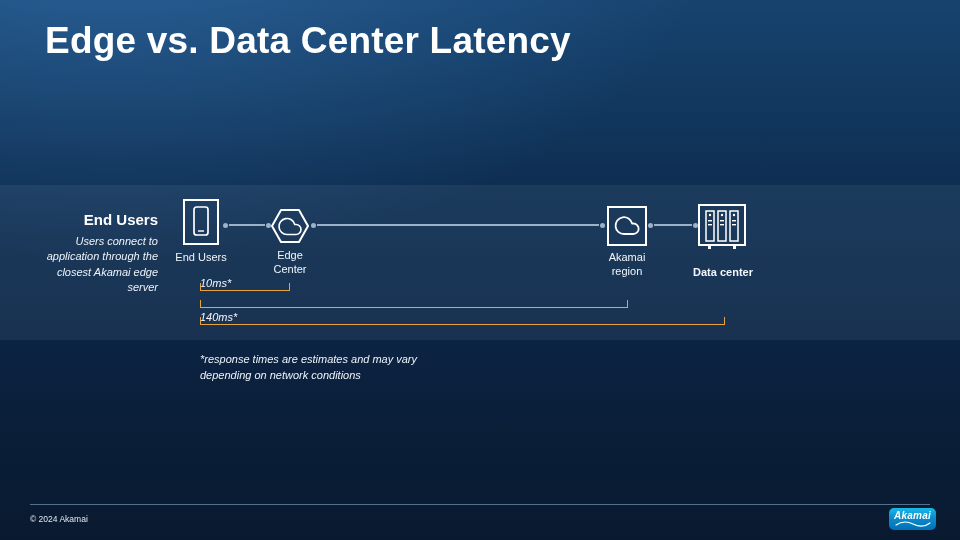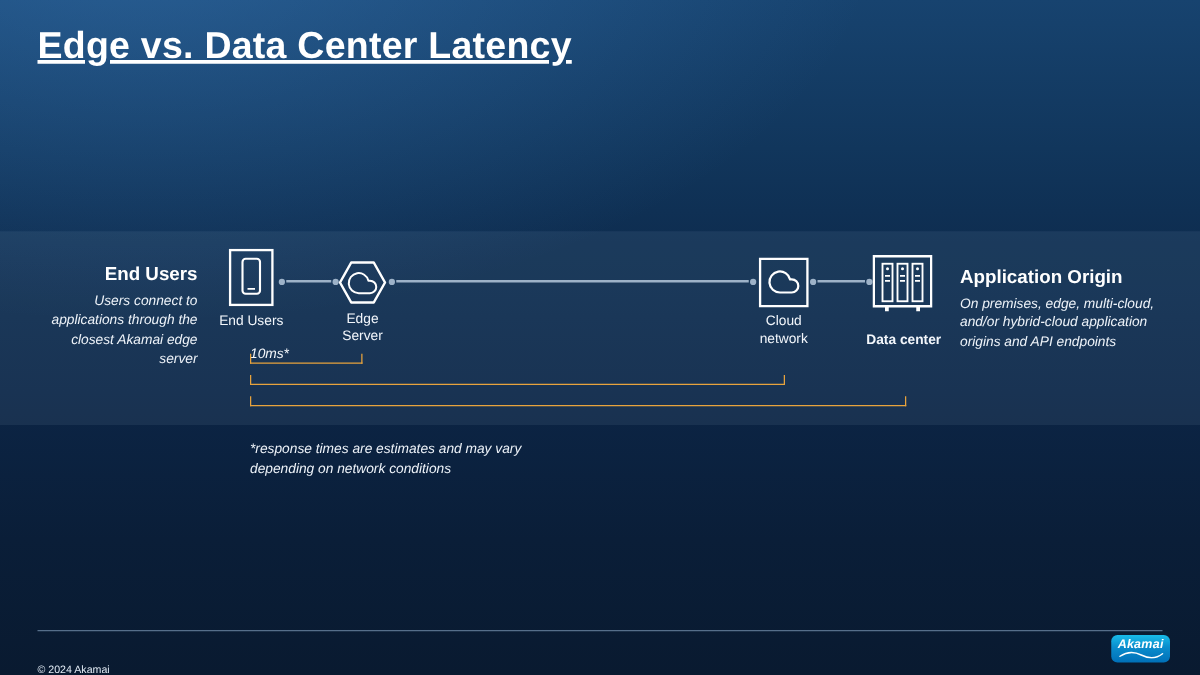--- a/index.html
+++ b/index.html
@@ -26,12 +26,11 @@
 
   .slide-title {
     position: absolute;
-    left: 30px; top: 20px;
-    font-size: 30px;
+    left: 45px; top: 20px;
+    font-size: 37px;
     font-weight: bold;
     letter-spacing: 0.2px;
     color: #ffffff;
-    text-decoration: underline;
   }
 
   .side-panel { position: absolute; }

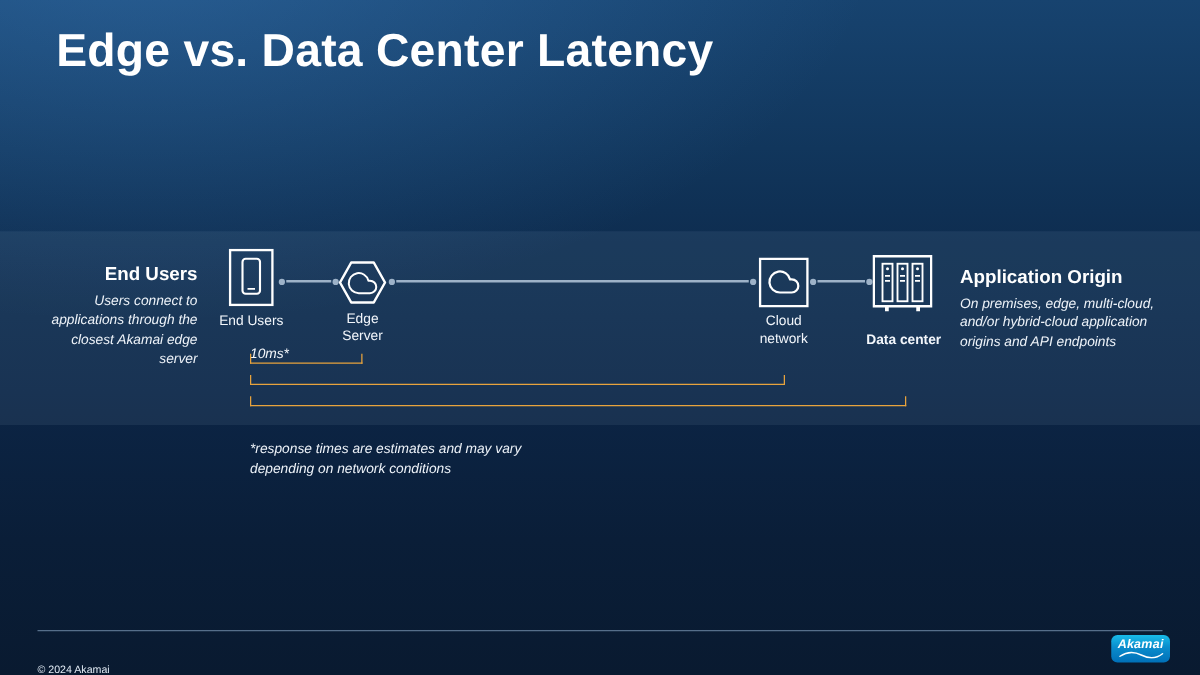--- a/index.html
+++ b/index.html
@@ -140,10 +140,6 @@
     <div class="panel-desc">Users connect to applications through the closest Akamai edge server</div>
   </div>
 
-  <div class="side-panel right-panel">
-    <div class="panel-heading">Application Origin</div>
-    <div class="panel-desc">On premises, edge, multi-cloud, and/or hybrid-cloud application origins and API endpoints</div>
-  </div>
 
   <div class="node-icon" style="left:183px; top:199px;">
     <svg width="36" height="46" viewBox="0 0 36 46">

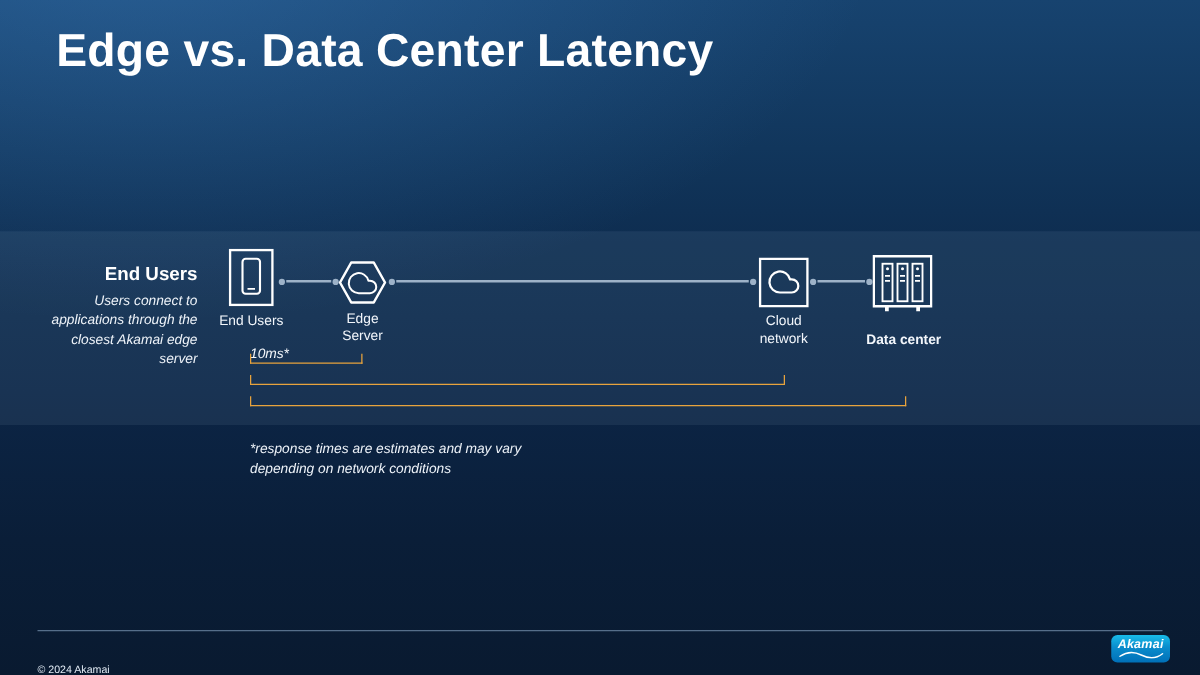--- a/index.html
+++ b/index.html
@@ -137,7 +137,7 @@
 
   <div class="side-panel left-panel">
     <div class="panel-heading">End Users</div>
-    <div class="panel-desc">Users connect to applications through the closest Akamai edge server</div>
+    <div class="panel-desc">Users connect to application through the closest Akamai edge server</div>
   </div>
 
 

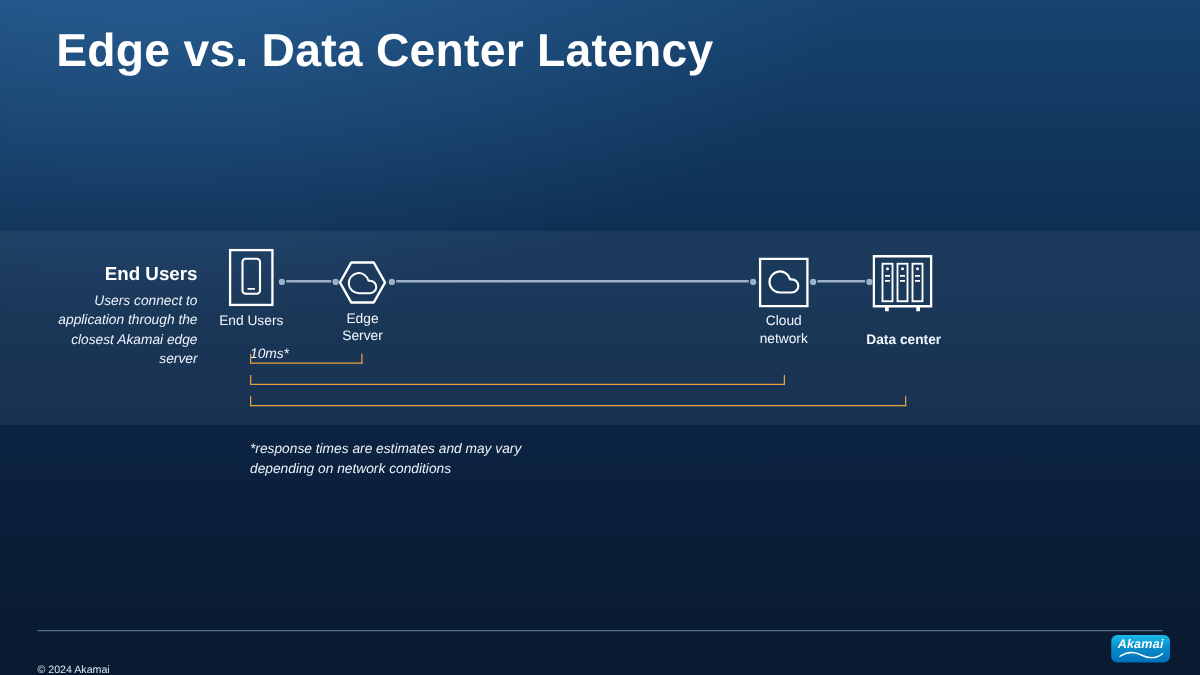--- a/index.html
+++ b/index.html
@@ -160,7 +160,7 @@
       </g>
     </svg>
   </div>
-  <div class="node-label" style="left:263px; top:249px; width:54px;">Edge Server</div>
+  <div class="node-label" style="left:263px; top:249px; width:54px;">Edge Center</div>
 
   <div class="connector" style="left:317px; width:282px;"></div>
 

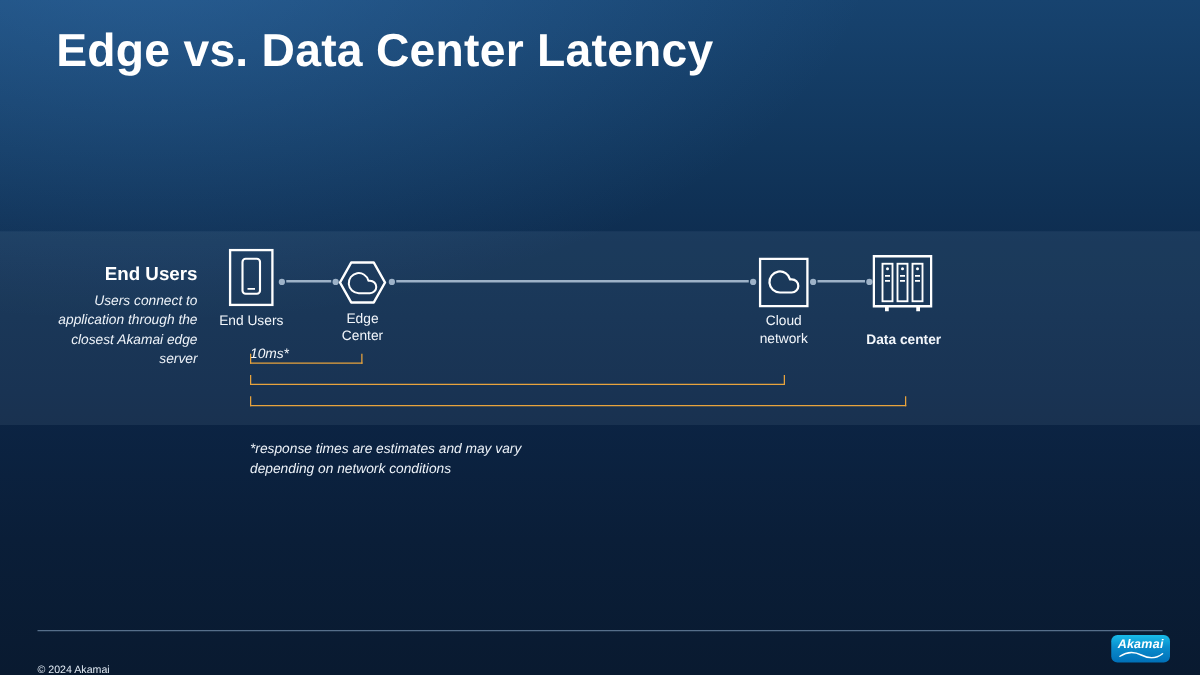--- a/index.html
+++ b/index.html
@@ -172,7 +172,7 @@
       </g>
     </svg>
   </div>
-  <div class="node-label" style="left:600px; top:251px; width:54px;">Cloud network</div>
+  <div class="node-label" style="left:600px; top:251px; width:54px;">Akamai region</div>
 
   <div class="connector" style="left:654px; width:38px;"></div>
 

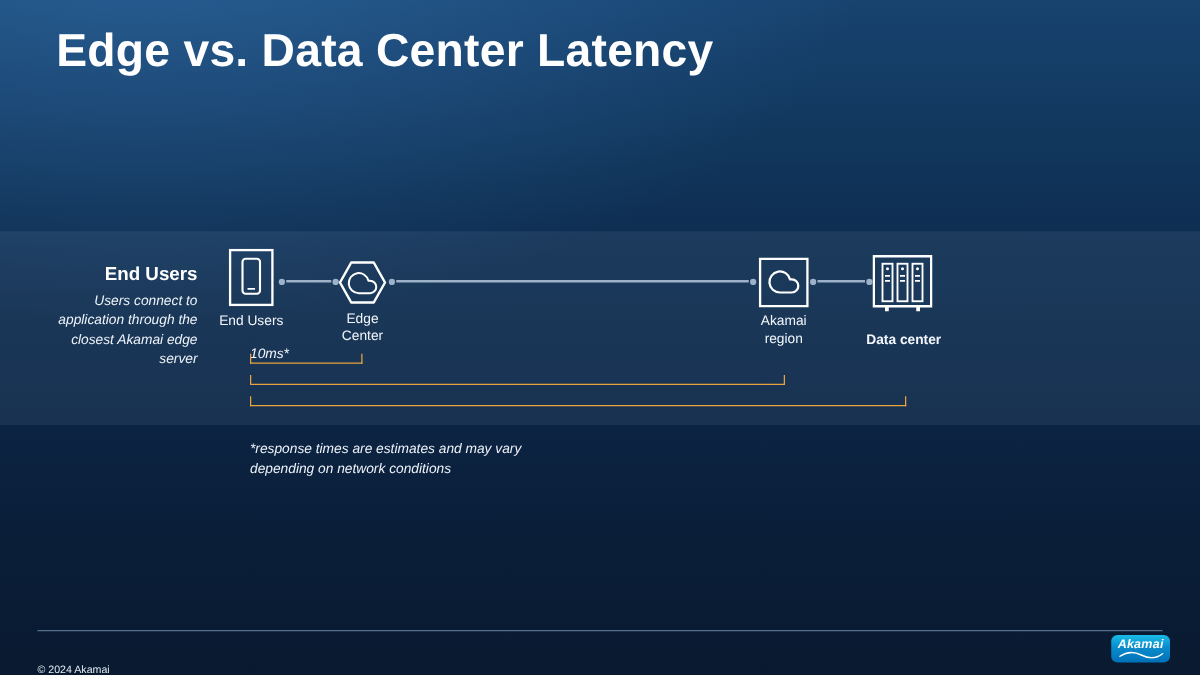--- a/index.html
+++ b/index.html
@@ -206,6 +206,7 @@
 
   <div class="bracket" style="left:200px; top:300px; width:428px;"></div>
 
+  <div class="bracket-label" style="left:200px; top:311px; width:525px;">140ms*</div>
   <div class="bracket" style="left:200px; top:317px; width:525px;"></div>
 
   <div class="footnote">*response times are estimates and may vary depending on network conditions</div>

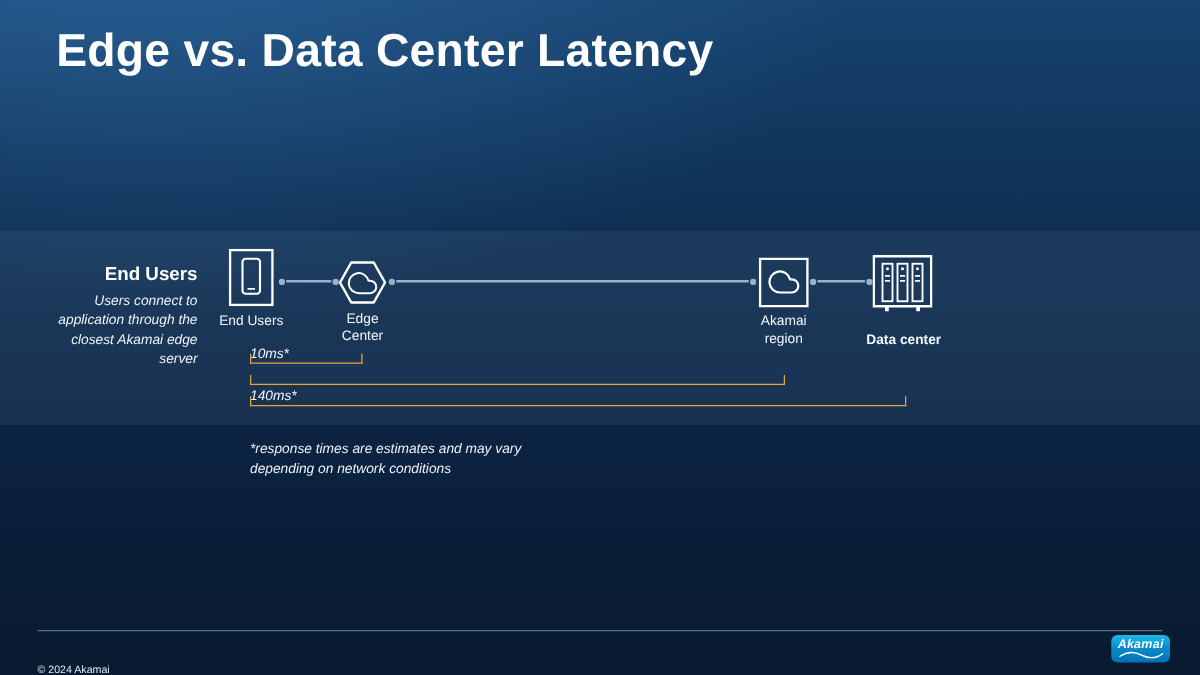--- a/index.html
+++ b/index.html
@@ -99,7 +99,7 @@
   }
   .copyright {
     position: absolute;
-    left: 30px; top: 530px;
+    left: 30px; top: 514px;
     font-size: 8.5px;
     color: #dfe8f2;
     text-align: right;

